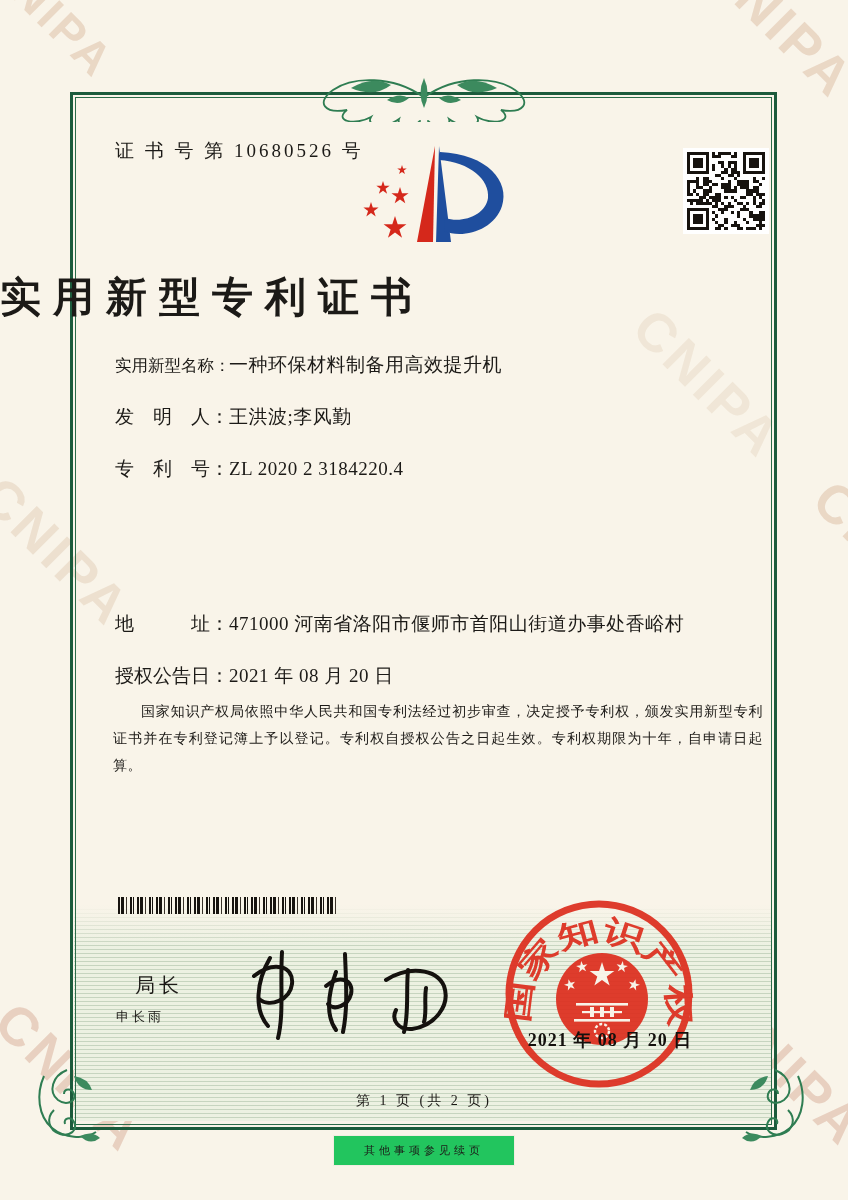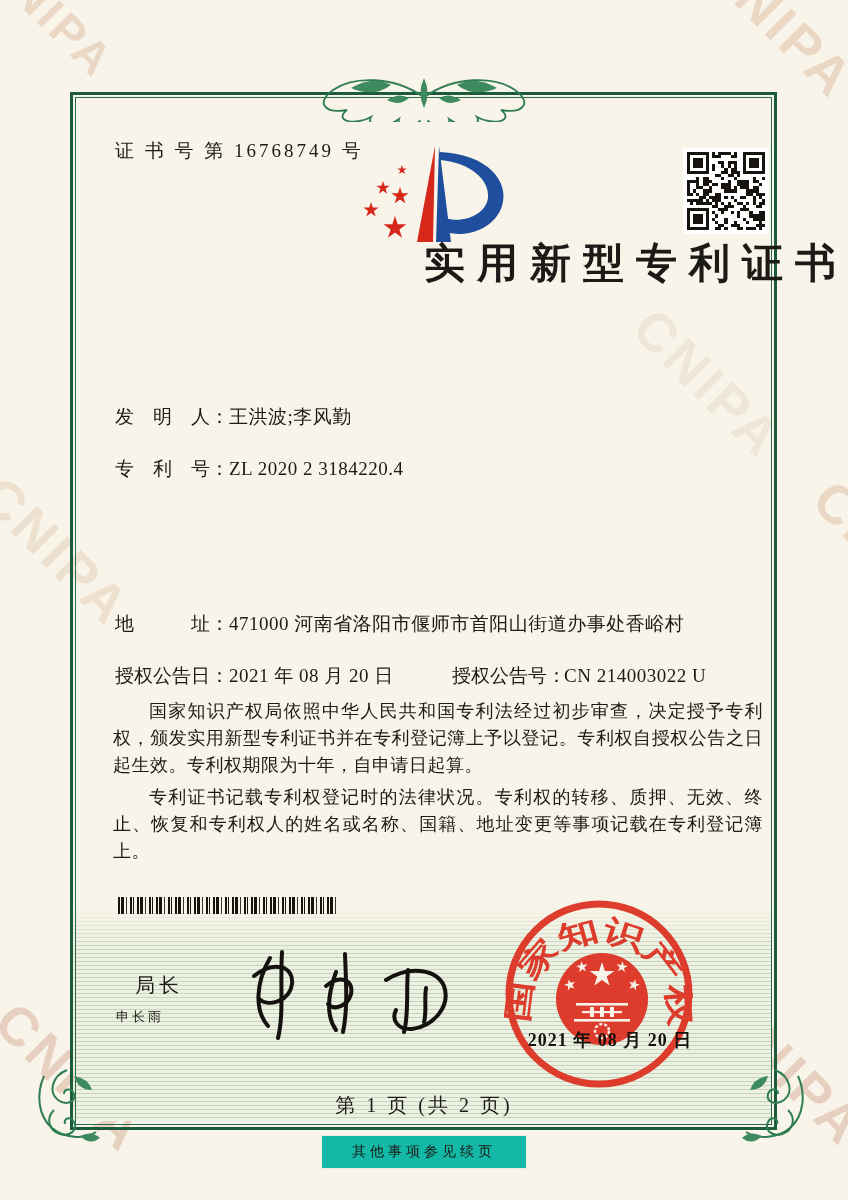--- a/index.html
+++ b/index.html
@@ -146,7 +146,7 @@
     </g>
   </svg>
 
-  <div class="cert-no">证 书 号 第 16768749 号</div>
+  <div class="cert-no">证 书 号 第 10680526 号</div>
 
   <svg class="logo" width="190" height="118" viewBox="0 0 190 118">
     <defs>

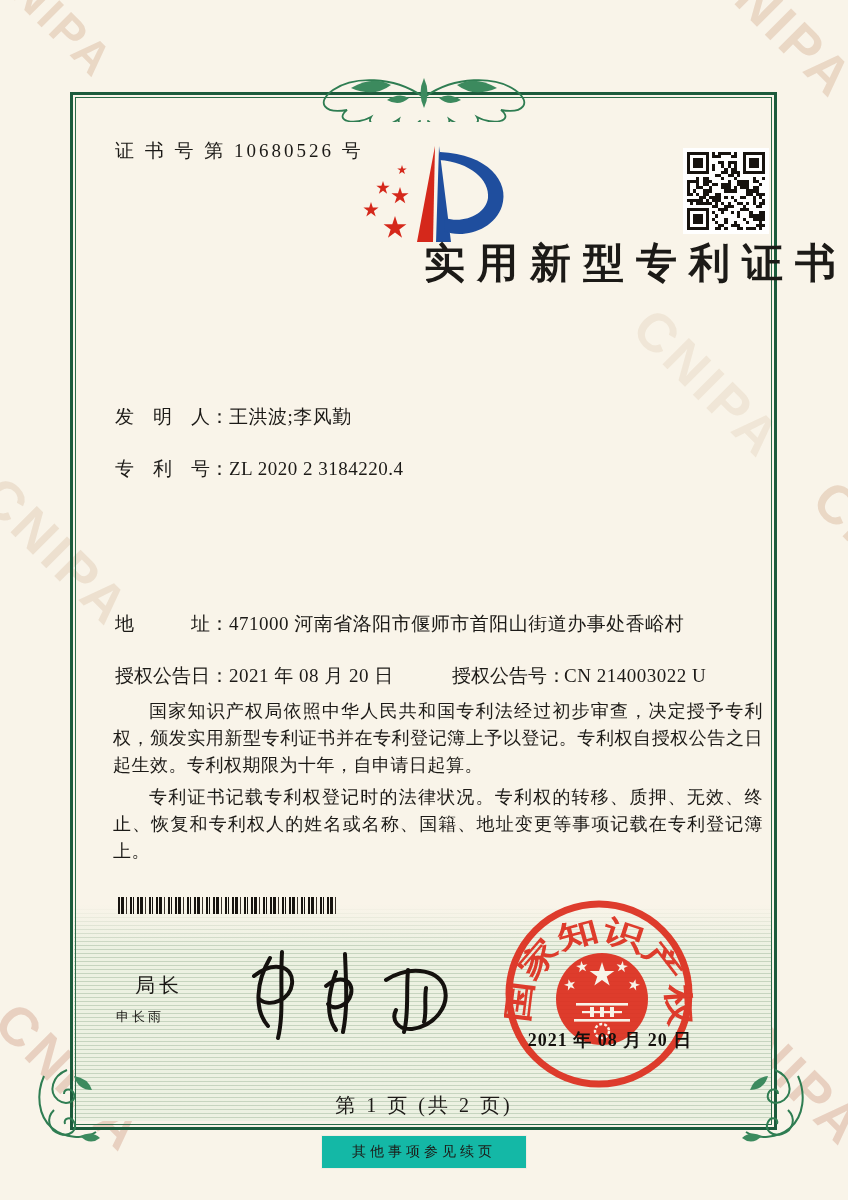--- a/index.html
+++ b/index.html
@@ -42,7 +42,7 @@
   .logo{position:absolute;left:338px;top:136px;}
   .qr{position:absolute;left:683px;top:148px;width:78px;height:78px;background:#fff;padding:4px;}
   .title{
-    position:absolute;left:0;top:236px;width:100%;margin:0;text-align:right;
+    position:absolute;left:0;top:270px;width:100%;margin:0;text-align:left;
     font-size:41px;font-weight:bold;letter-spacing:12px;
   }
   

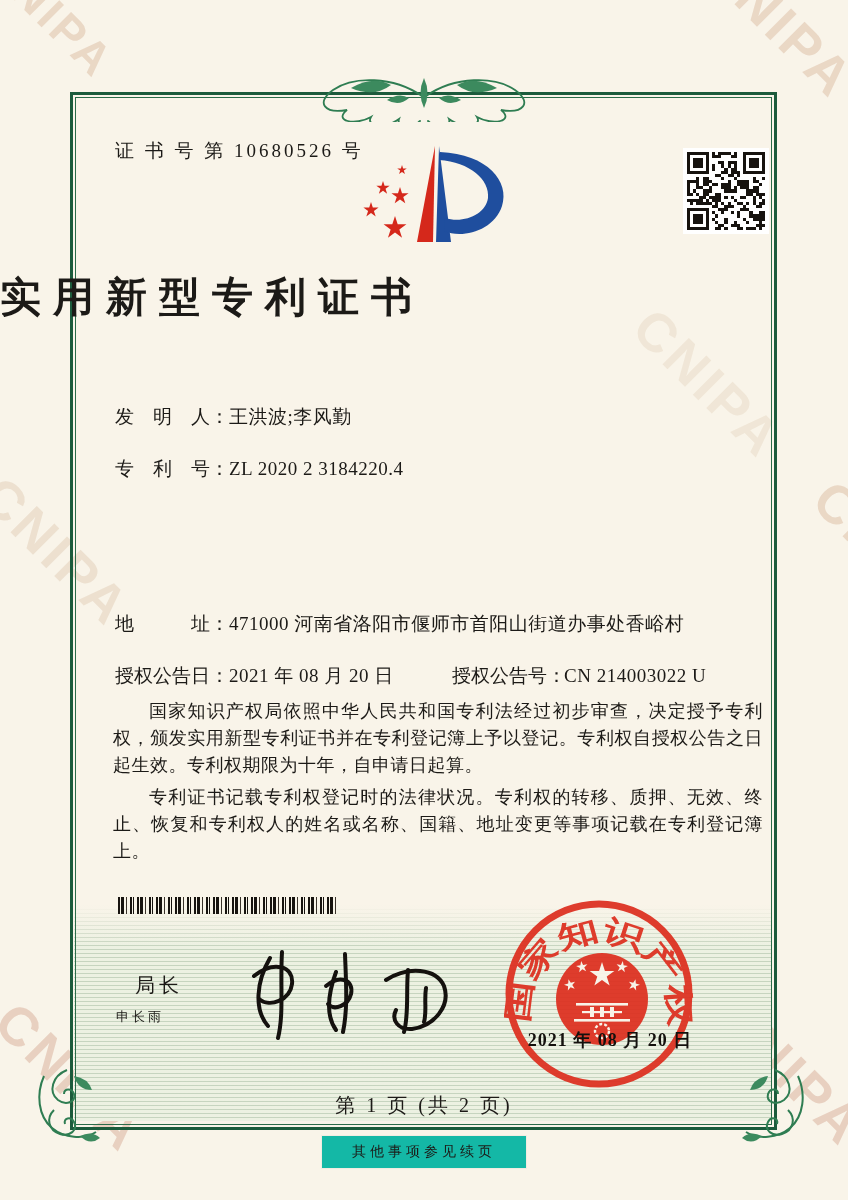--- a/index.html
+++ b/index.html
@@ -384,6 +384,9 @@
 
   <h1 class="title">实用新型专利证书</h1>
 
+  <div class="row r0">
+    <span class="lbl tight">实用新型名称：</span><span class="val">一种环保材料制备用高效提升机</span>
+  </div>
   <div class="row r1">
     <span class="lbl">发　明　人：</span><span class="val">王洪波;李风勤</span>
   </div>

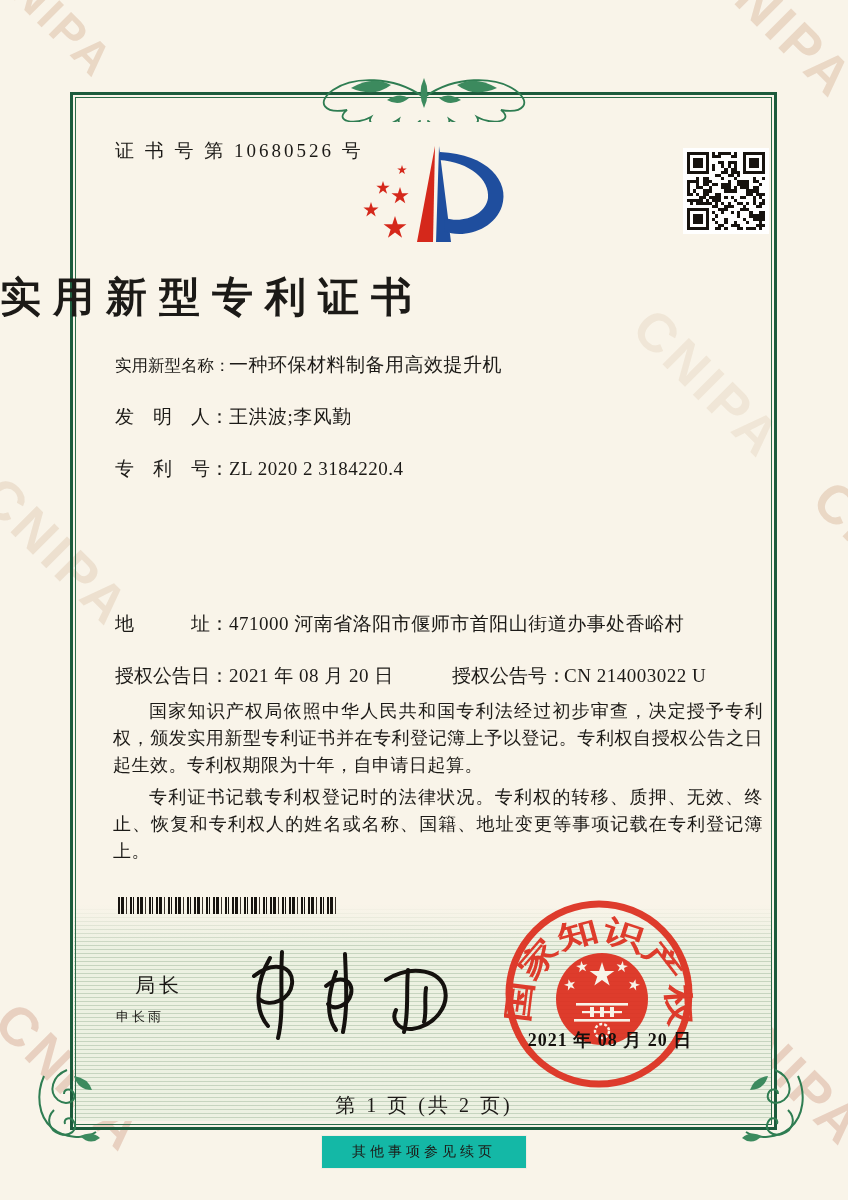--- a/index.html
+++ b/index.html
@@ -398,9 +398,6 @@
   </div>
   <div class="row r6">
     <span class="lbl">授权公告日：</span><span class="val">2021 年 08 月 20 日</span>
-    <span class="pair2">
-      <span class="lbl">授权公告号：</span><span class="val">CN 214003022 U</span>
-    </span>
   </div>
 
   <div class="body-text">

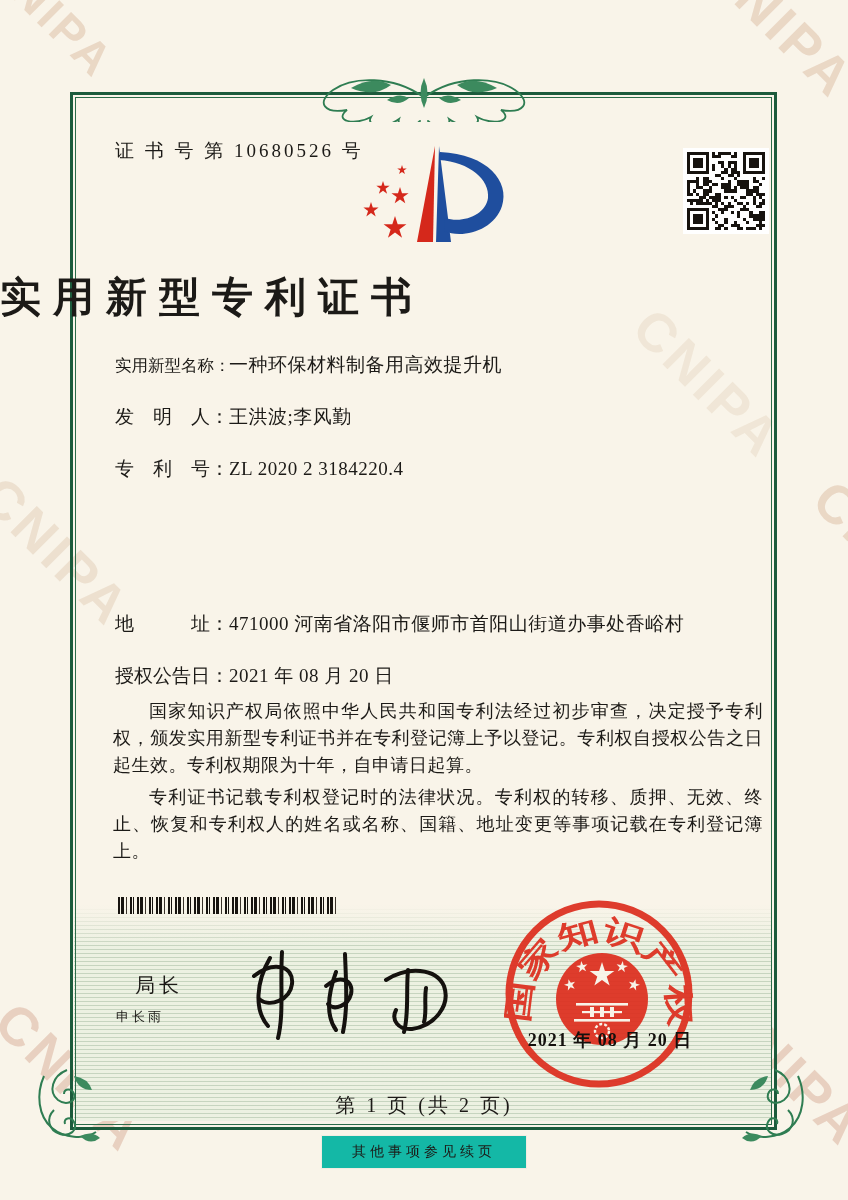--- a/index.html
+++ b/index.html
@@ -57,7 +57,7 @@
   
   .body-text{
     position:absolute;left:113px;top:698px;width:650px;
-    font-size:18px;line-height:27px;text-align:justify;letter-spacing:0.5px;
+    font-size:14px;line-height:27px;text-align:justify;letter-spacing:0.5px;
   }
   .body-text p{margin:0 0 5px 0;text-indent:2em;}
   

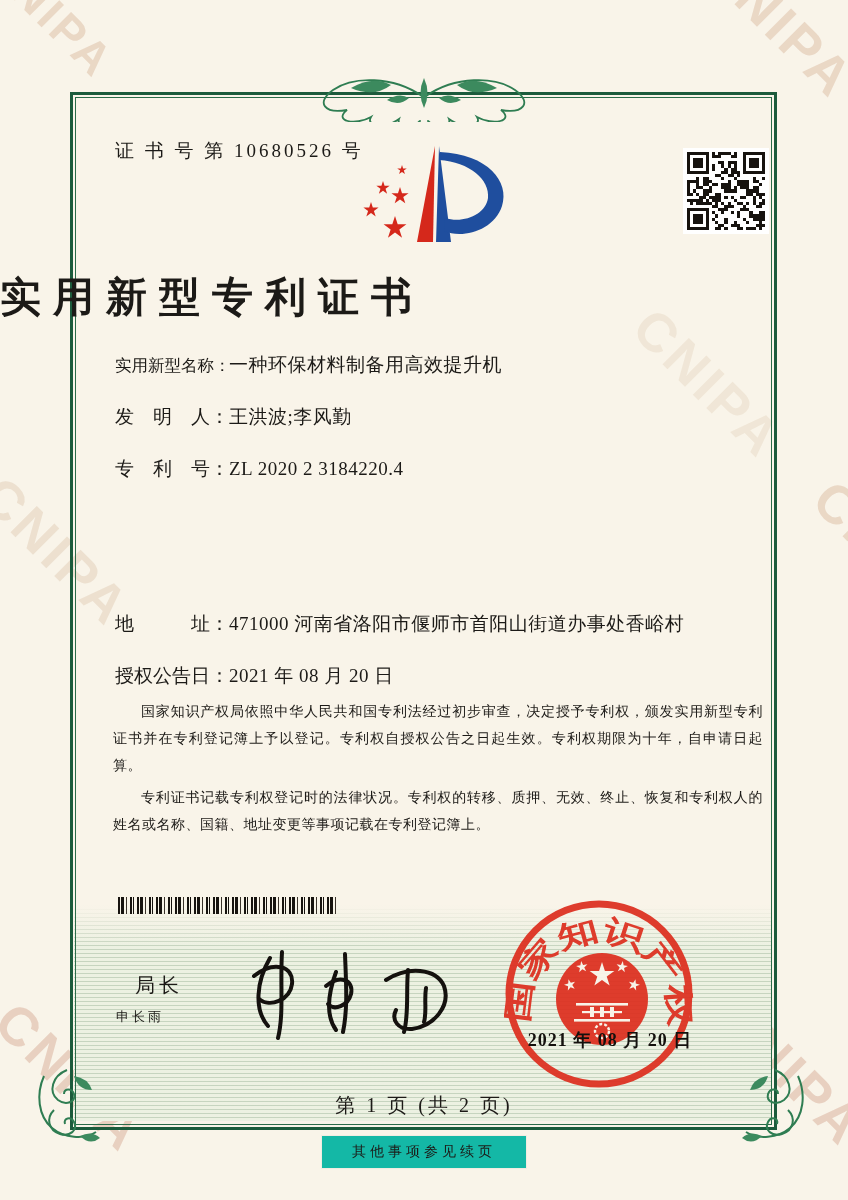--- a/index.html
+++ b/index.html
@@ -402,7 +402,6 @@
 
   <div class="body-text">
     <p>国家知识产权局依照中华人民共和国专利法经过初步审查，决定授予专利权，颁发实用新型专利证书并在专利登记簿上予以登记。专利权自授权公告之日起生效。专利权期限为十年，自申请日起算。</p>
-    <p>专利证书记载专利权登记时的法律状况。专利权的转移、质押、无效、终止、恢复和专利权人的姓名或名称、国籍、地址变更等事项记载在专利登记簿上。</p>
   </div>
 
   <div class="barcode"></div>

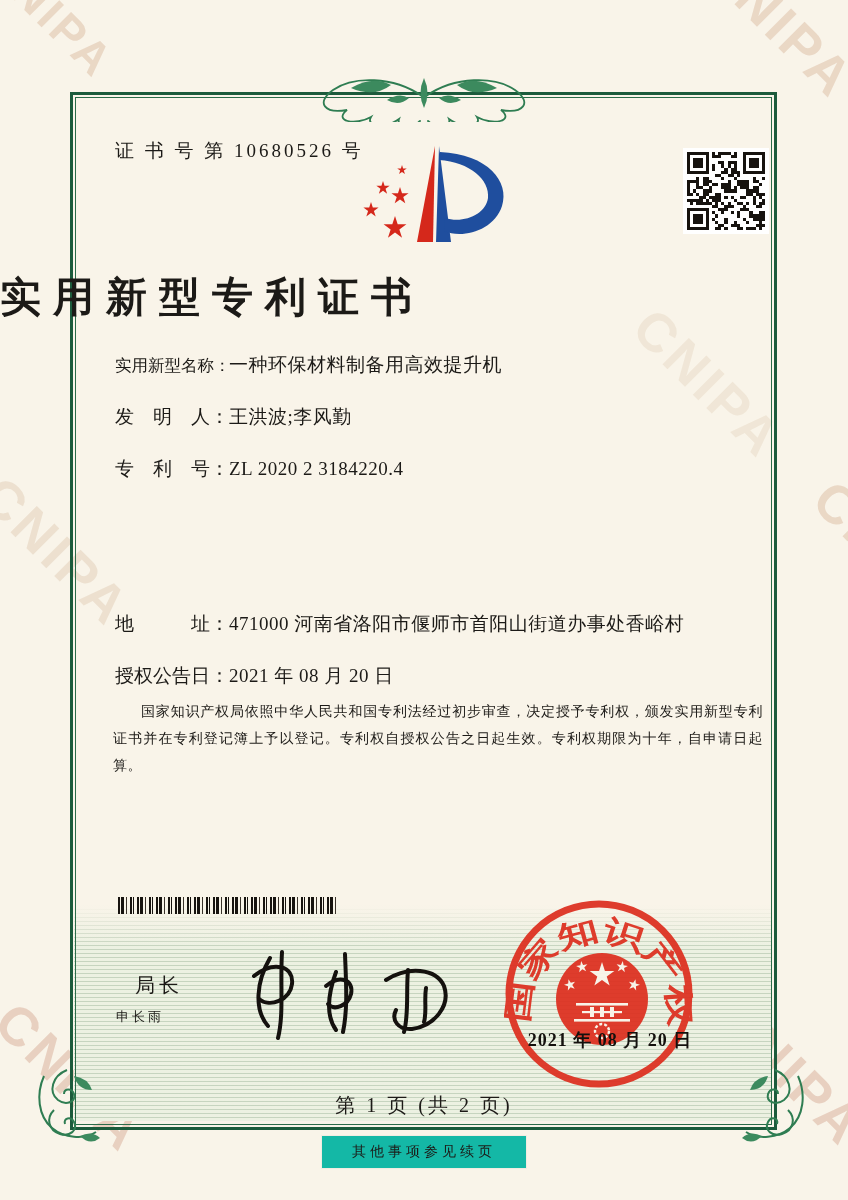--- a/index.html
+++ b/index.html
@@ -80,7 +80,7 @@
   }
   .page-footer{
     position:absolute;left:0;top:1092px;width:100%;text-align:center;
-    font-size:20px;letter-spacing:3px;
+    font-size:14px;letter-spacing:3px;
   }
   .note-box{
     position:absolute;left:50%;top:1136px;transform:translateX(-50%);

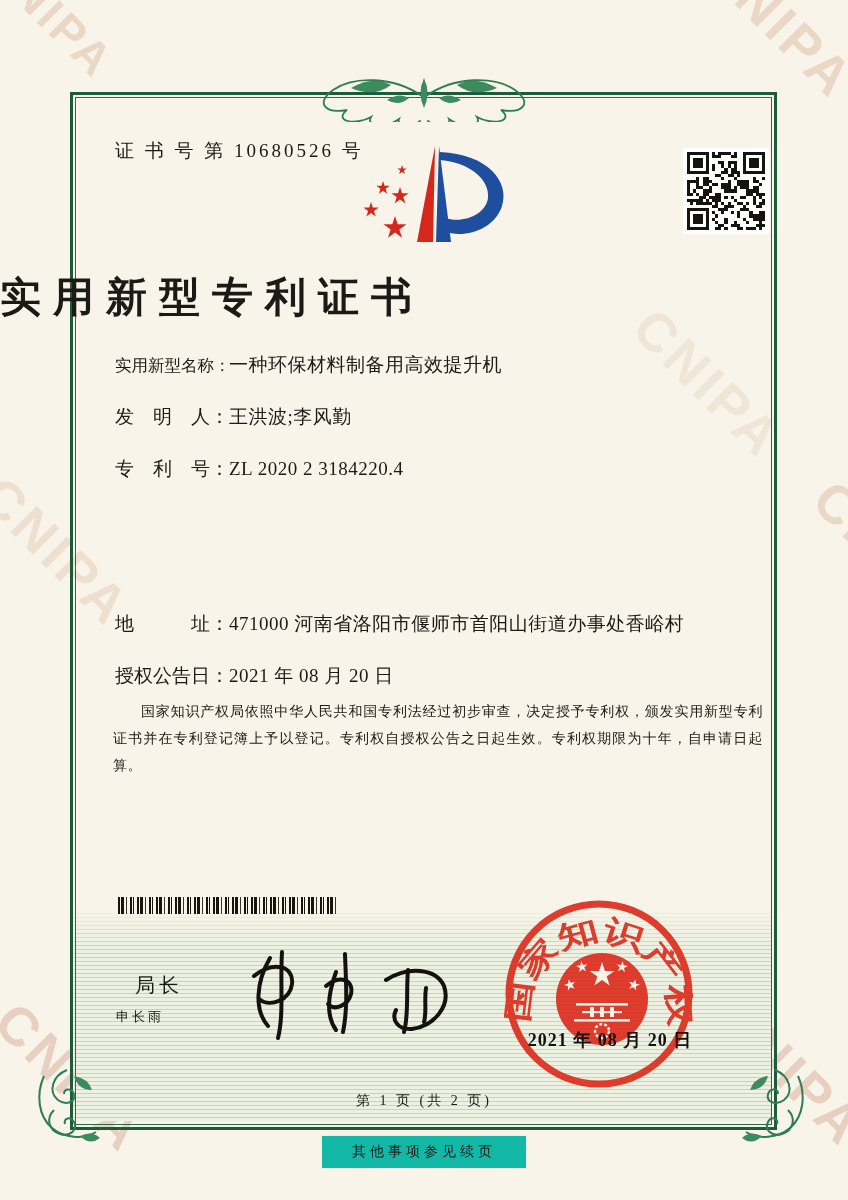--- a/index.html
+++ b/index.html
@@ -84,7 +84,7 @@
   }
   .note-box{
     position:absolute;left:50%;top:1136px;transform:translateX(-50%);
-    background:#14b8a6;padding:7px 30px;font-size:14px;letter-spacing:4px;
+    background:#22c55e;padding:7px 30px;font-size:11px;letter-spacing:4px;
     box-shadow:0 0 0 1px rgba(0,0,0,0.03);white-space:nowrap;
   }
   .crest{position:absolute;left:289px;top:66px;}

